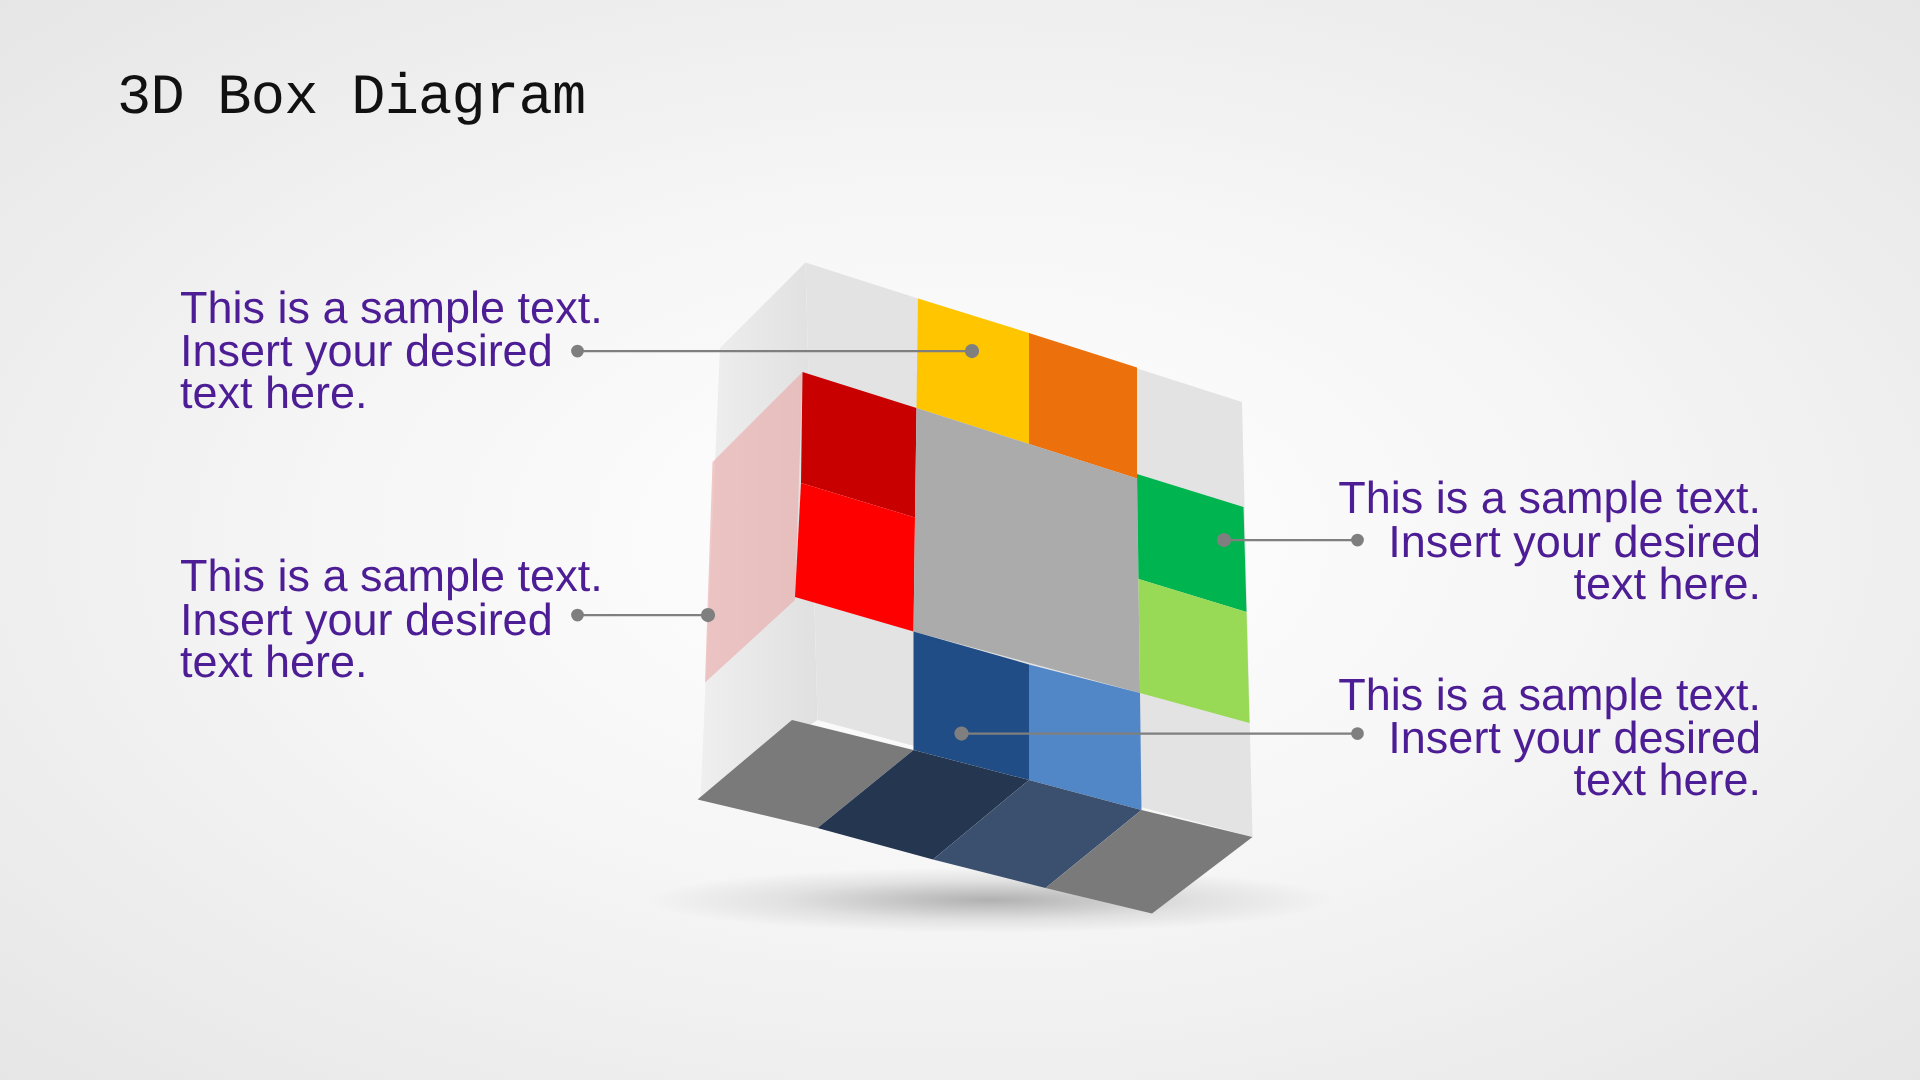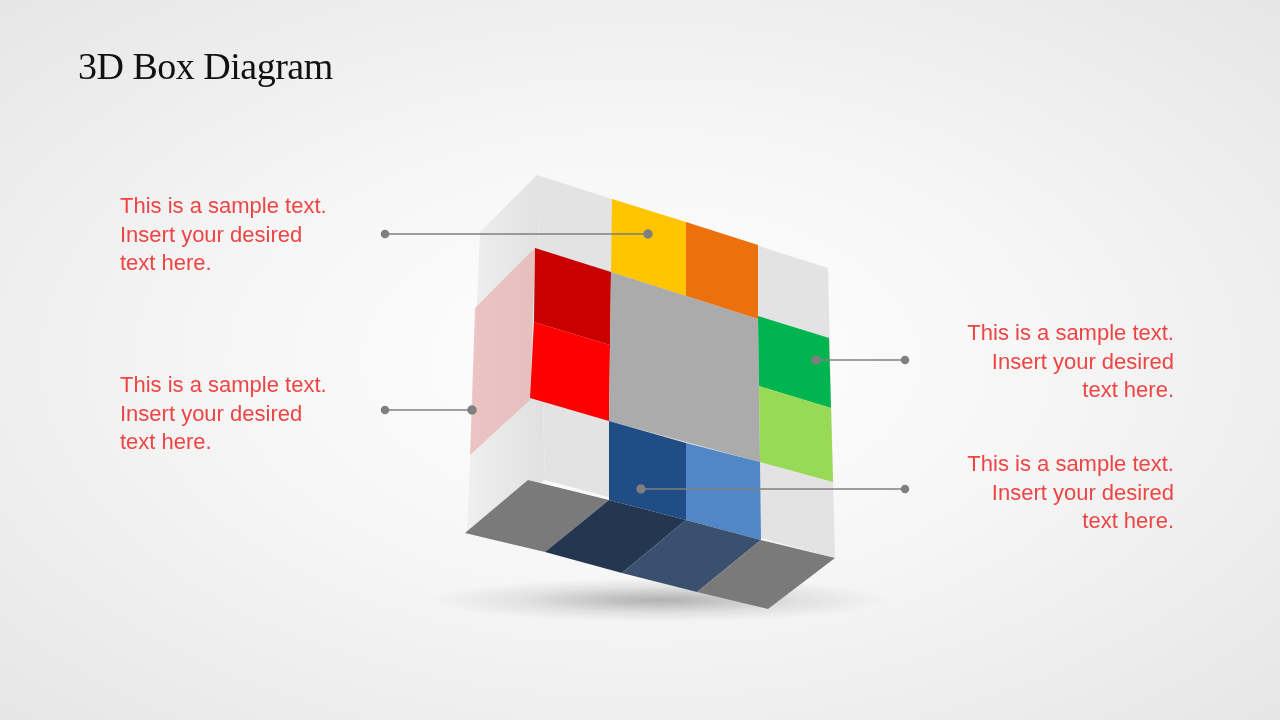--- a/index.html
+++ b/index.html
@@ -10,7 +10,7 @@
   }
   .title {
     position:absolute; left:78px; top:44px;
-    font-family: Liberation Serif, serif;
+    font-family: Liberation Mono, monospace;
     font-size:38px; color:#111; letter-spacing:-0.5px;
   }
   .callout {

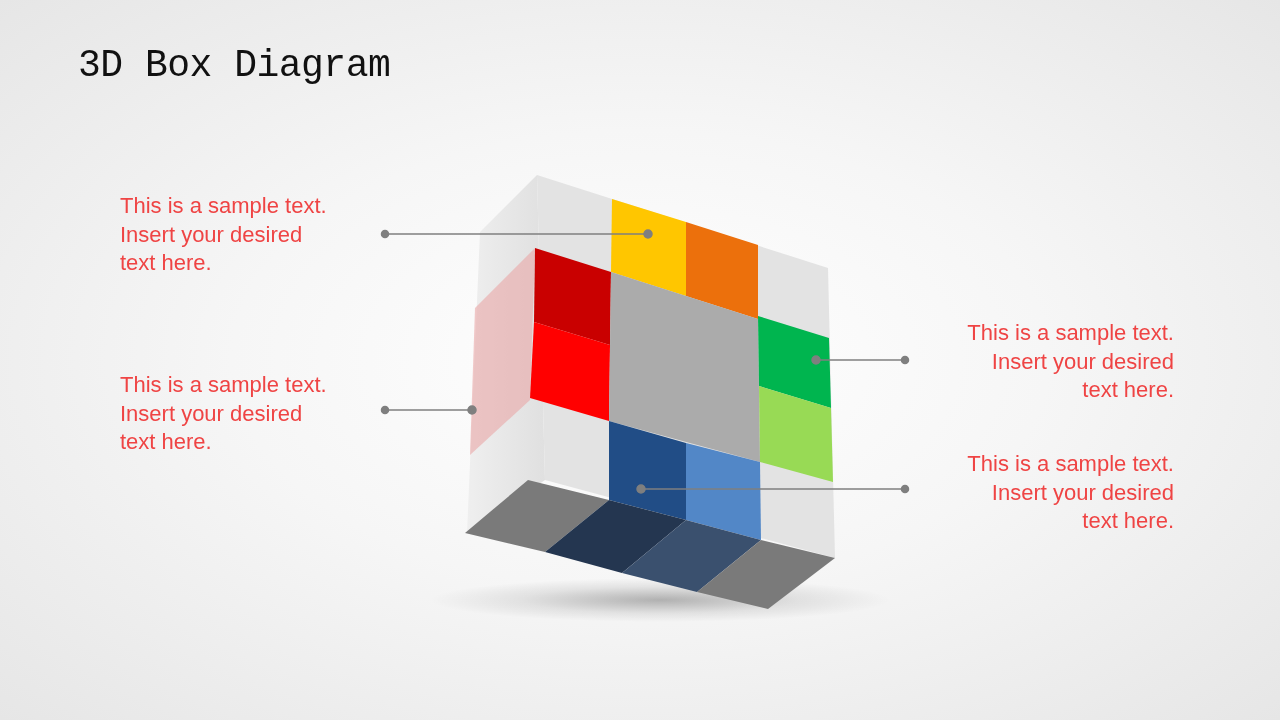--- a/index.html
+++ b/index.html
@@ -14,7 +14,7 @@
     font-size:38px; color:#111; letter-spacing:-0.5px;
   }
   .callout {
-    position:absolute; font-size:22px; line-height:28.5px; color:#ef4444;
+    position:absolute; font-size:30px; line-height:28.5px; color:#4c1d95;
   }
   .callout div { white-space:nowrap; }
   .callout.left { text-align:left; left:120px; }

